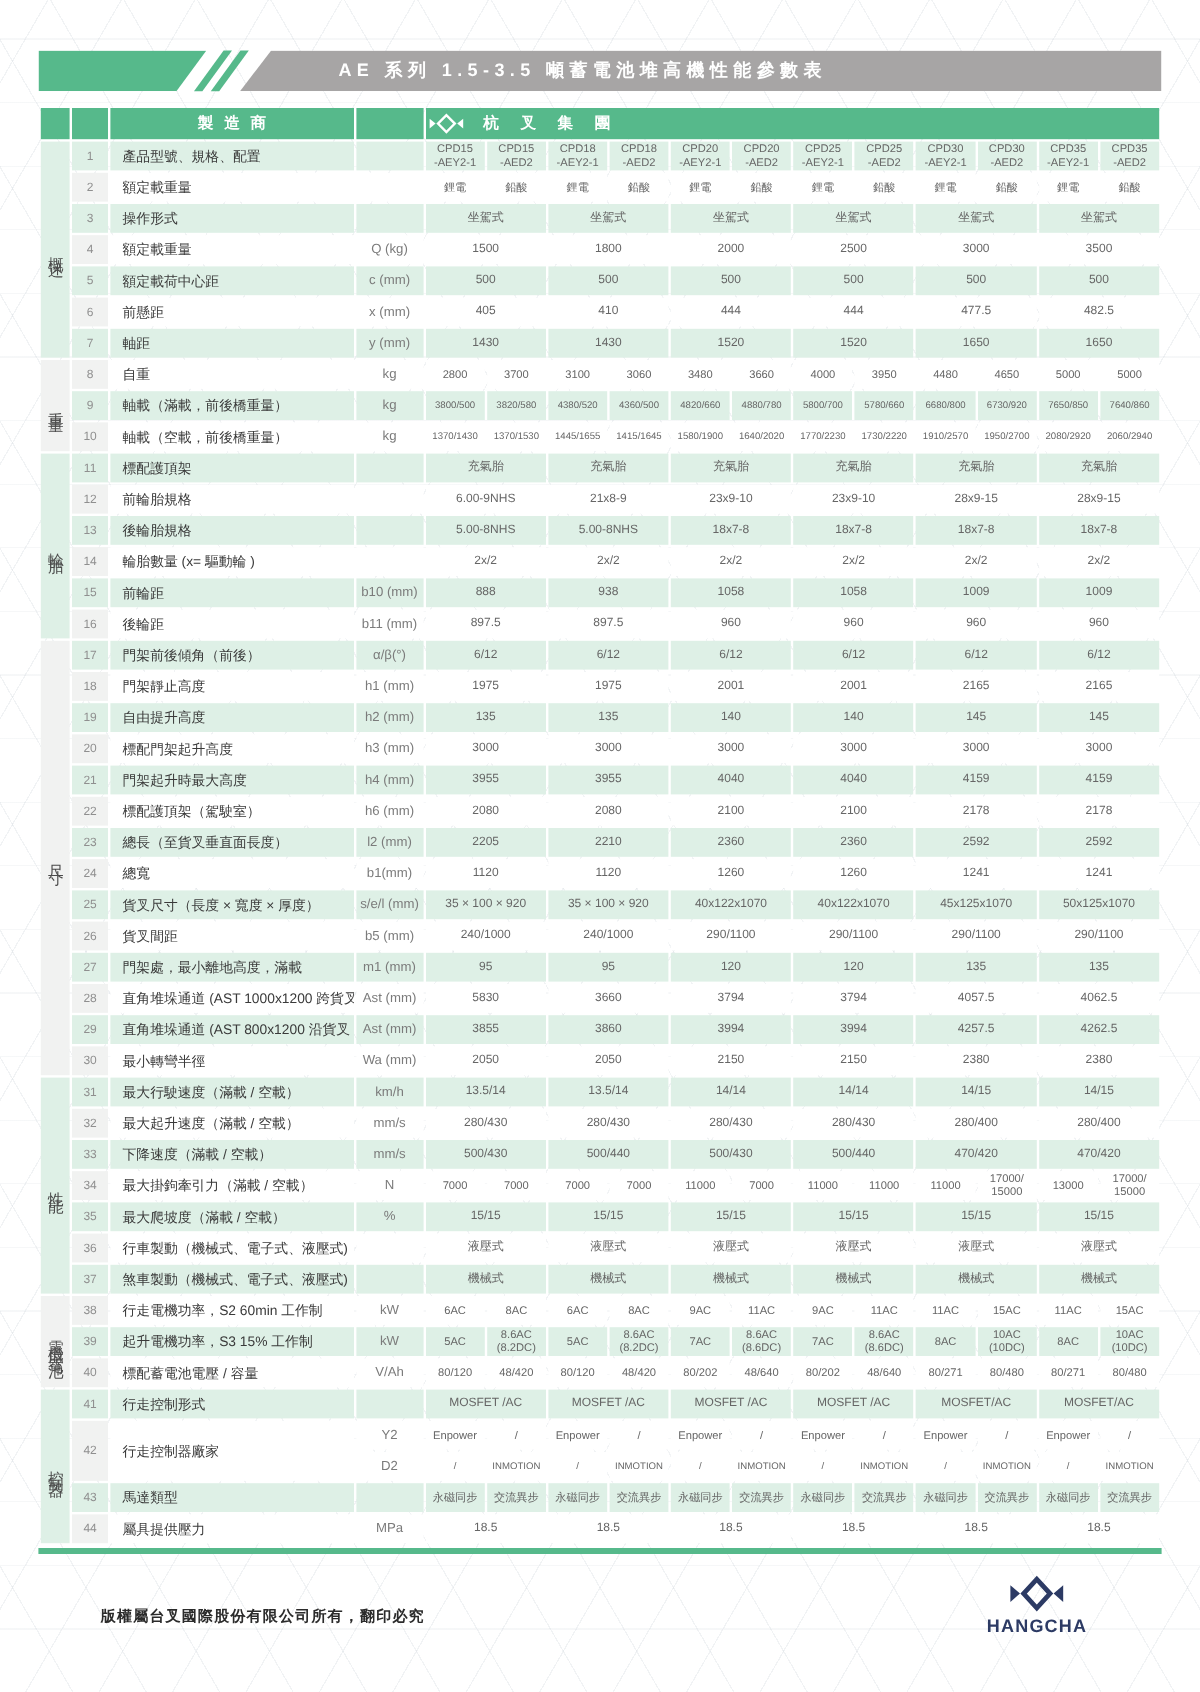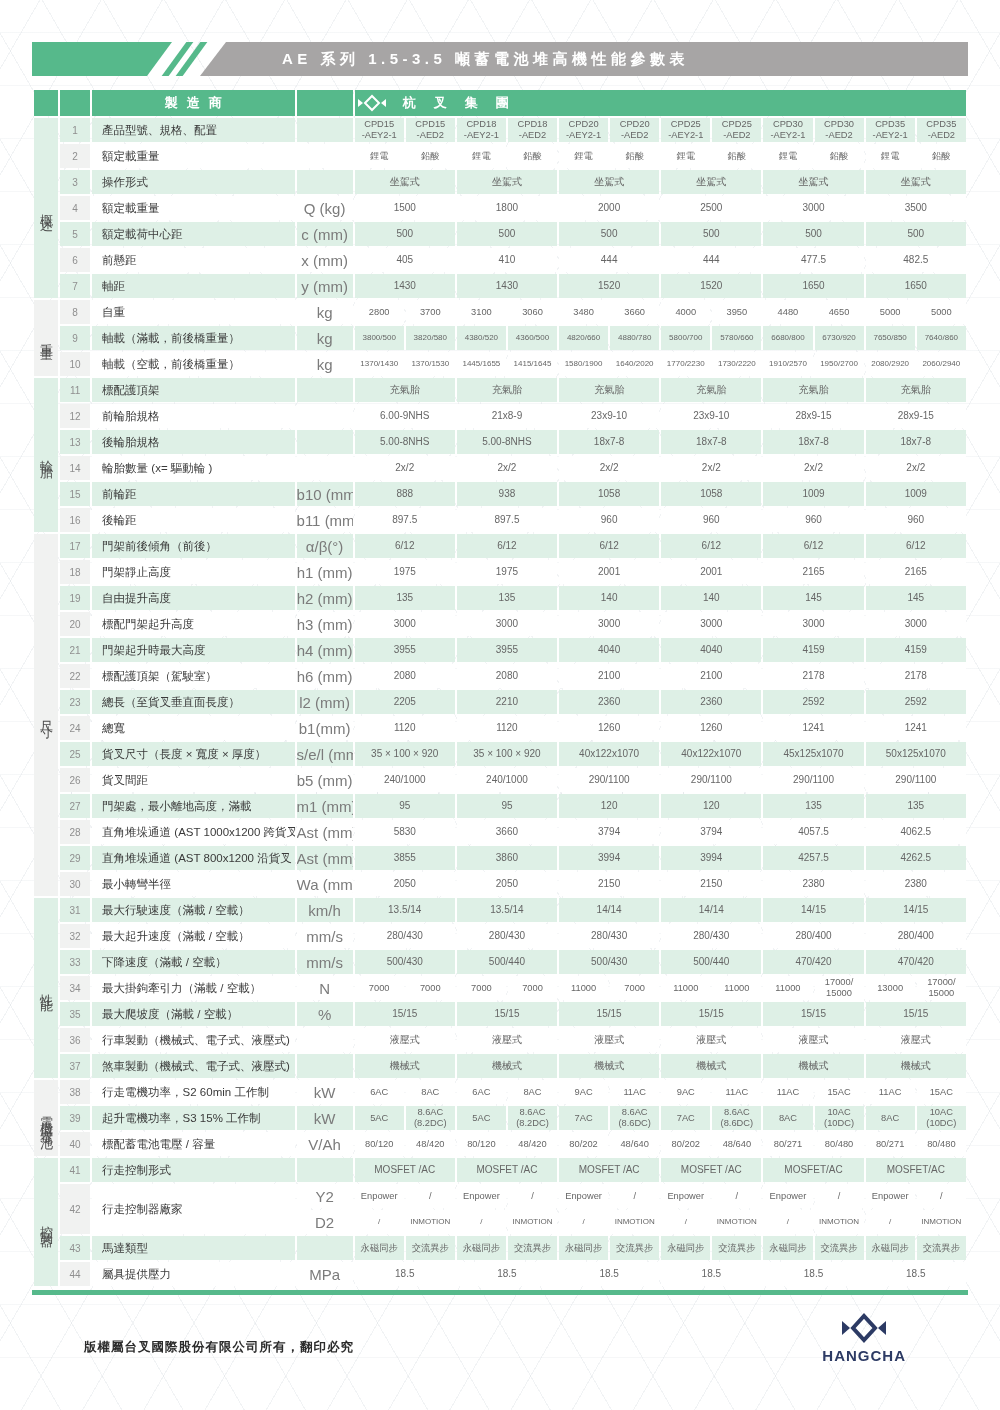--- a/index.html
+++ b/index.html
@@ -74,7 +74,7 @@
     text-align:left;padding-left:10px;font-size:11.5px;color:#3a3a3a;
     white-space:nowrap;
   }
-  td.unit{font-size:15px;color:#7b7b7b;white-space:nowrap;}
+  td.unit{font-size:11px;color:#7b7b7b;white-space:nowrap;}
   td.val{color:#666;white-space:pre-line;line-height:1.15;}
   td.md{font-size:10px;}
   td.sm{font-size:9.3px;}

